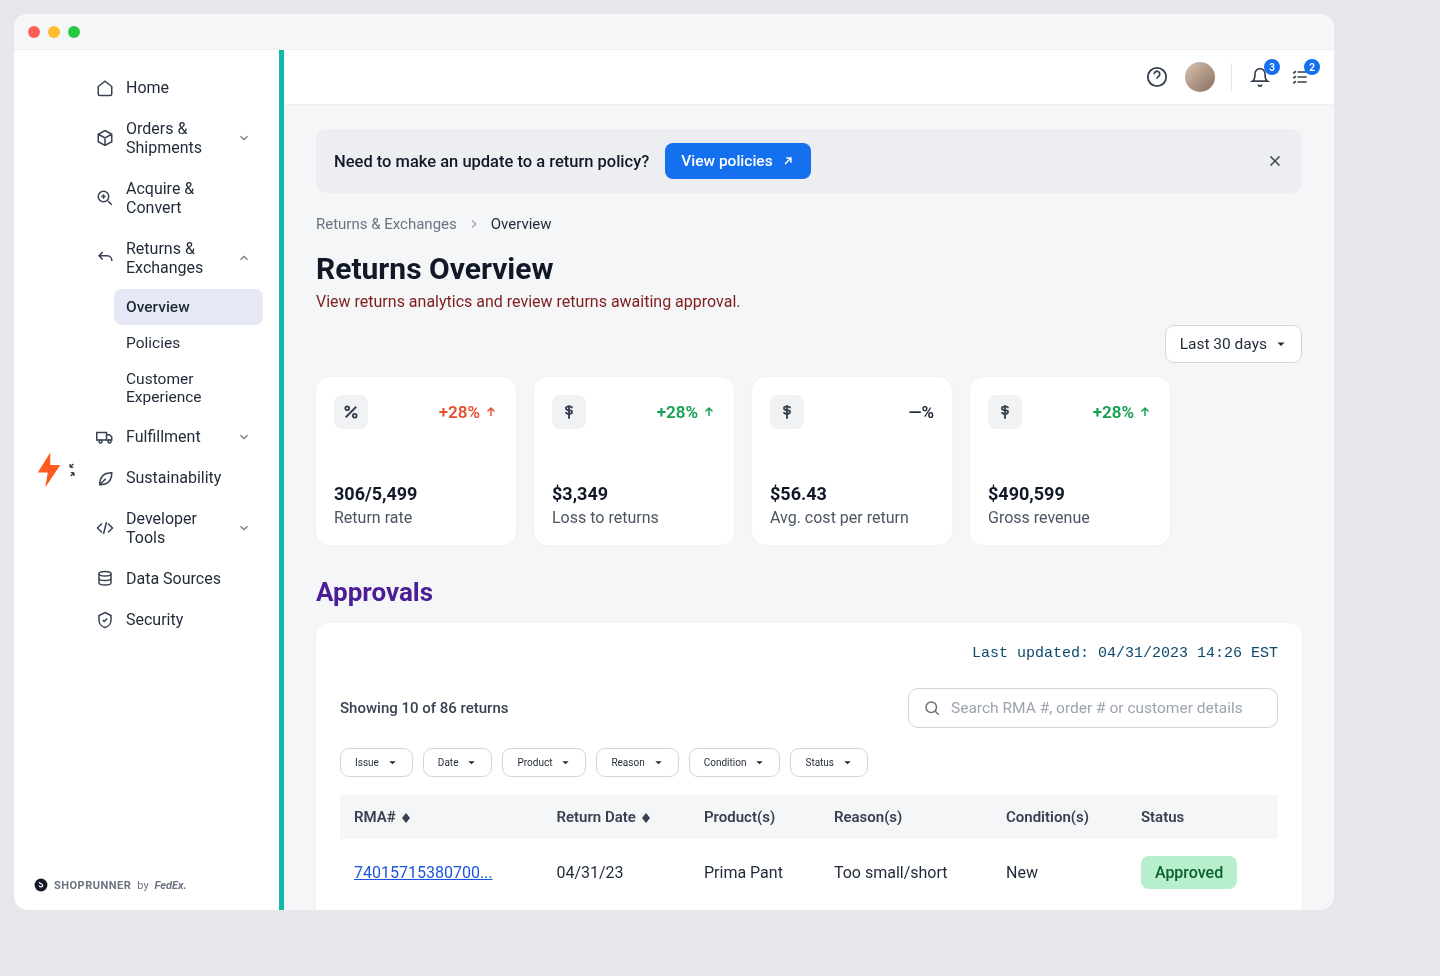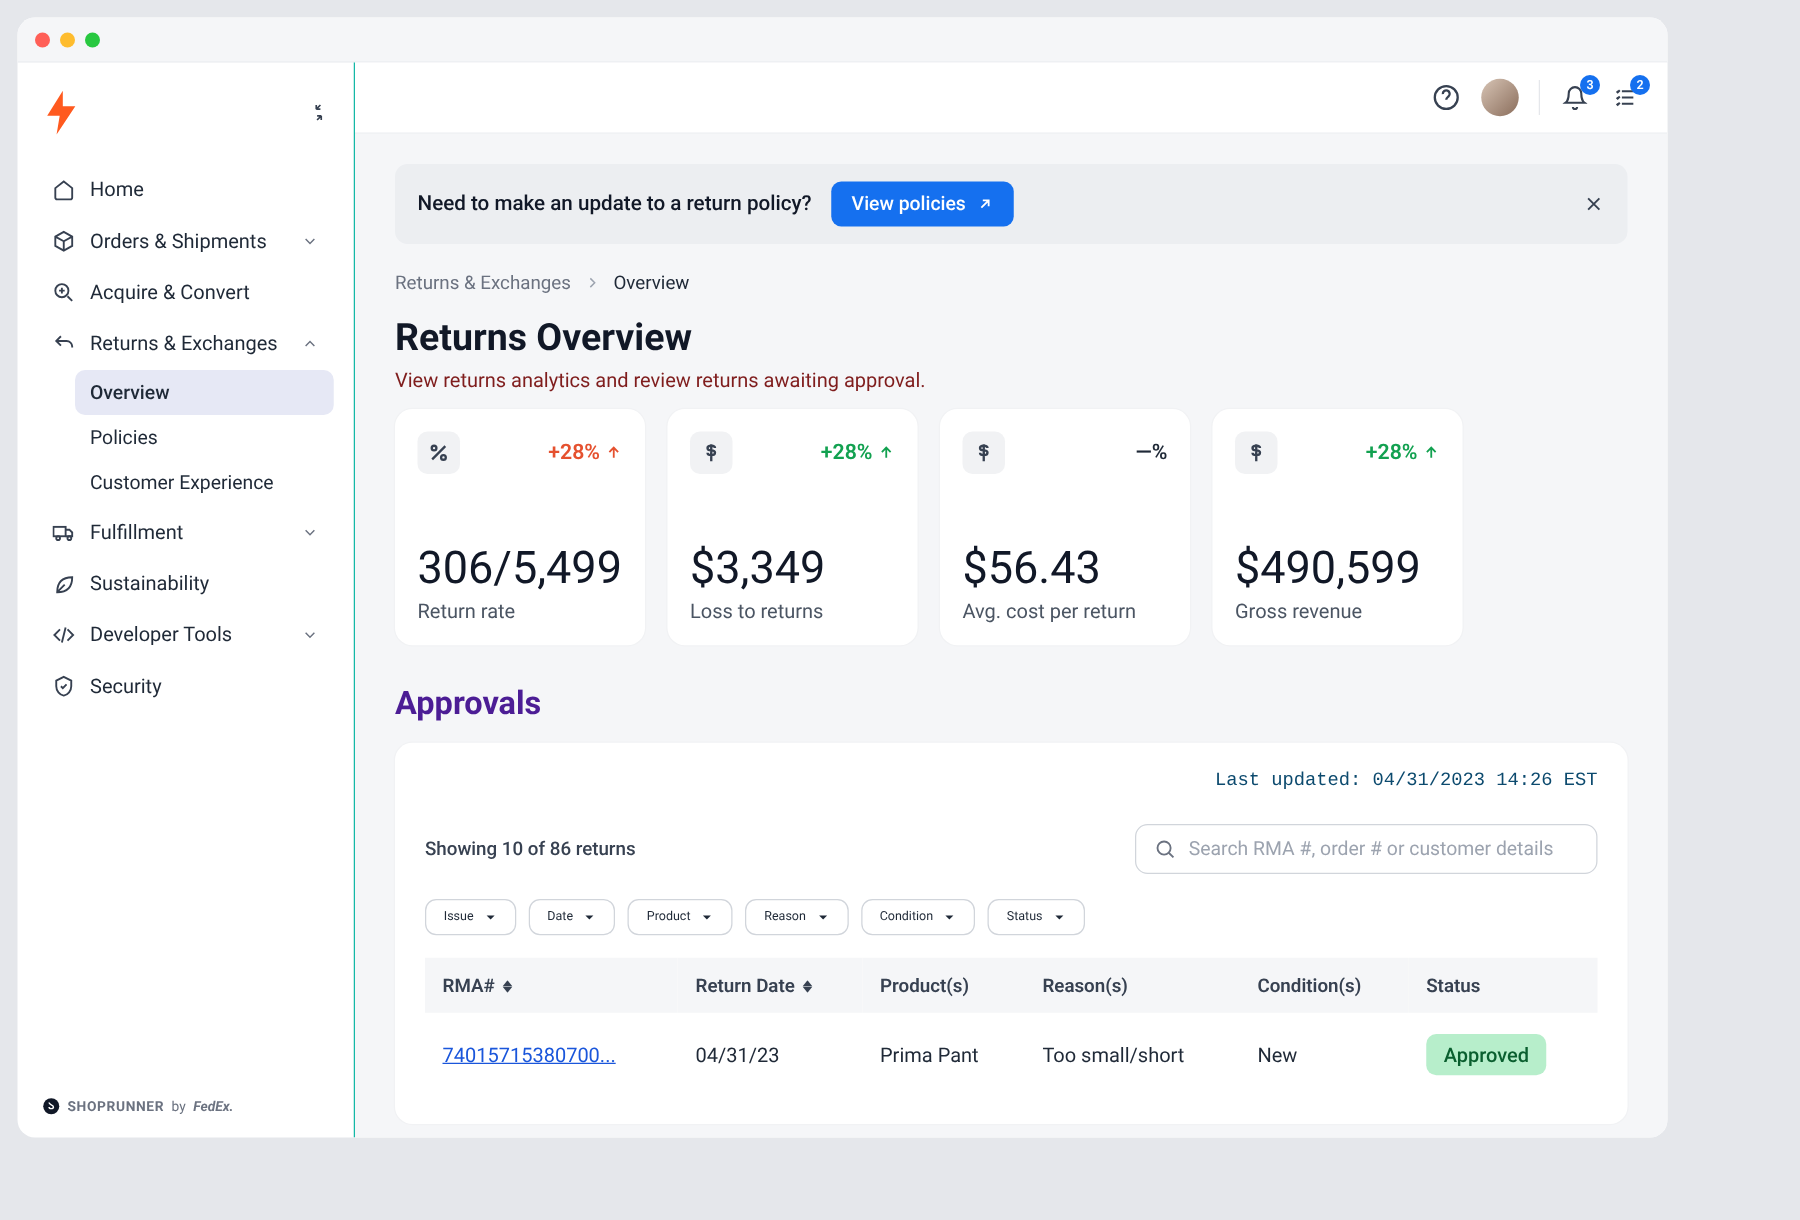--- a/index.html
+++ b/index.html
@@ -11,7 +11,7 @@
 .dot.yel{background:#febc2e;}
 .dot.grn{background:#28c840;}
 .body{display:flex;height:calc(100% - 36px);}
-.sidebar{width:270px;border-right:1px solid #14b8a6;padding:18px 16px;display:flex;flex-direction:column;position:relative;}
+.sidebar{width:270px;border-right:5px solid #14b8a6;padding:18px 16px;display:flex;flex-direction:row;position:relative;}
 .logo-row{display:flex;align-items:center;justify-content:space-between;padding:4px 4px 24px 4px;}
 .nav{display:flex;flex-direction:column;gap:2px;}
 .nav-item{display:flex;align-items:center;gap:12px;padding:10px 12px;border-radius:8px;font-size:16px;color:#1f2937;cursor:pointer;}

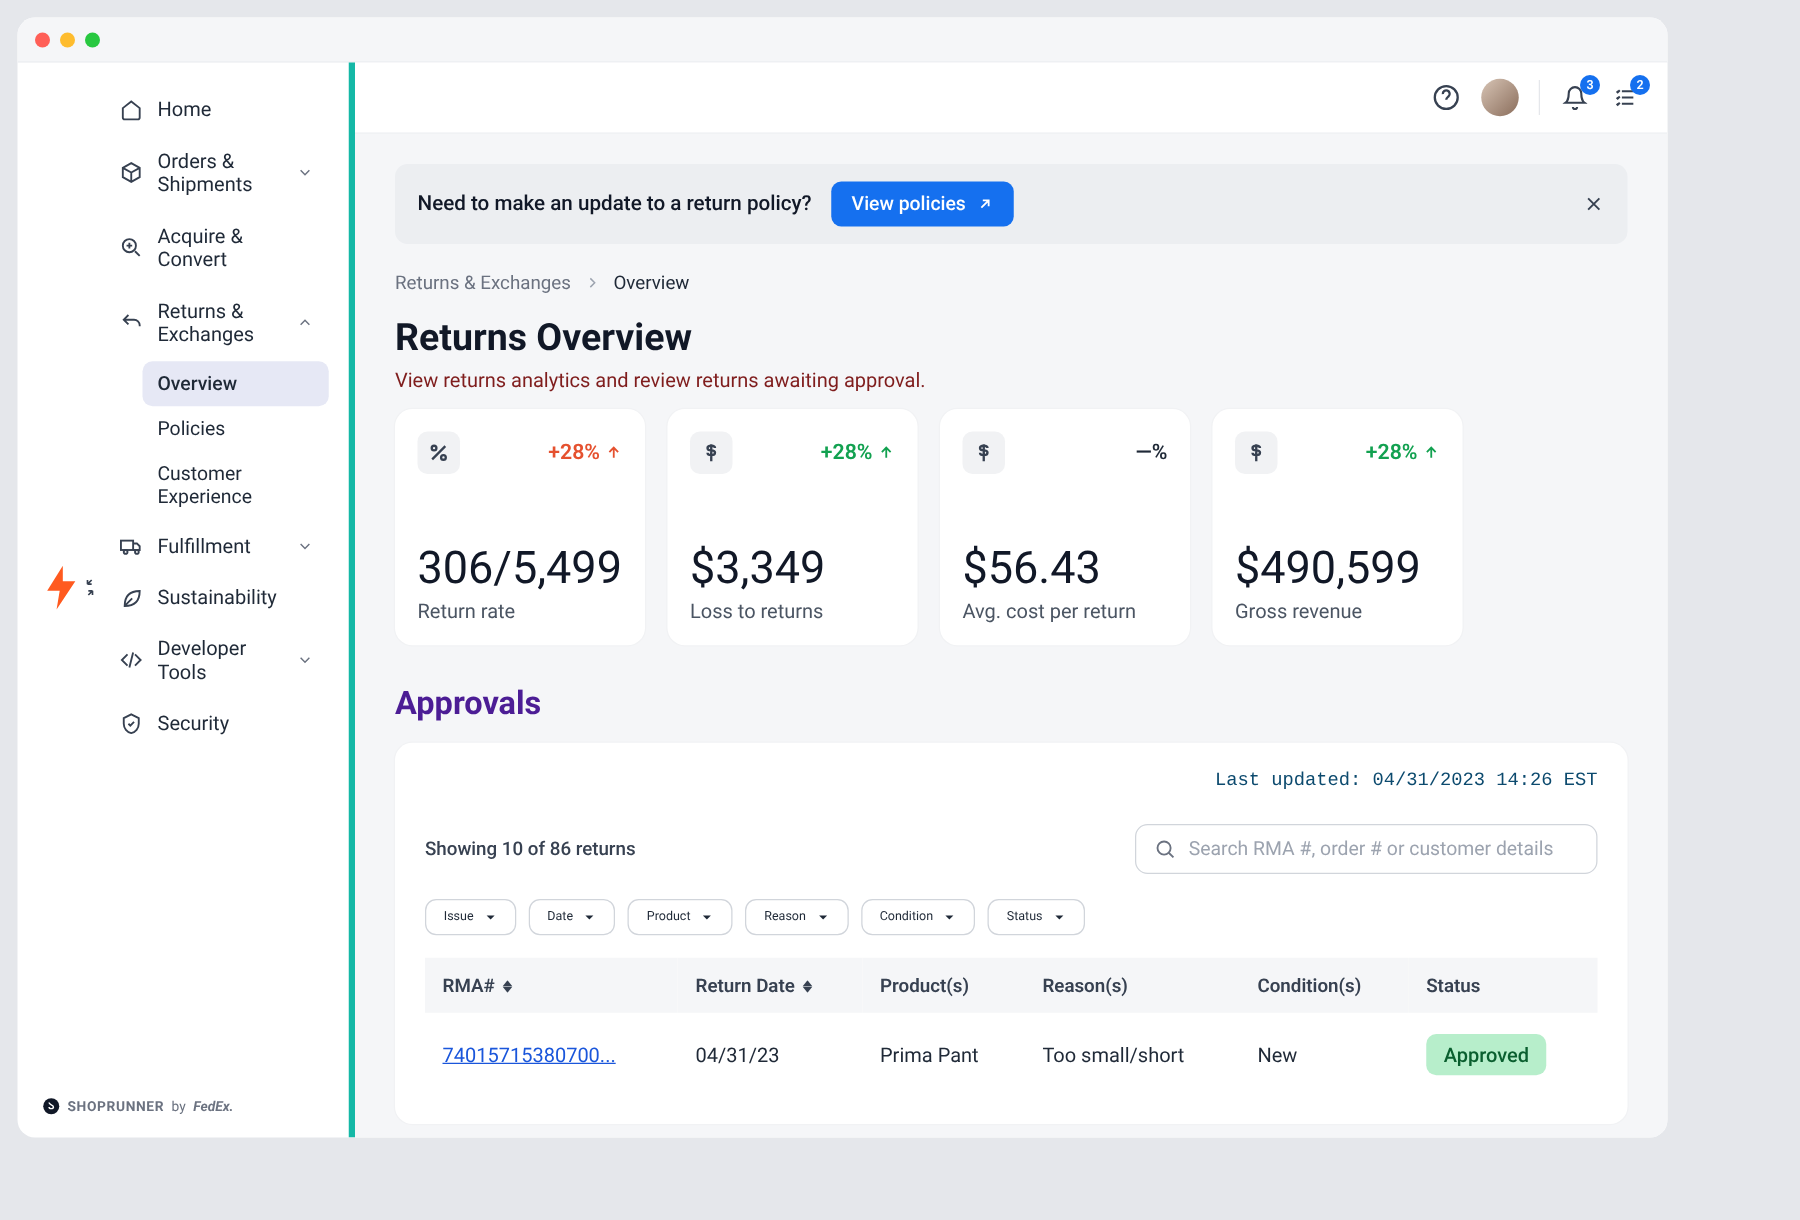--- a/index.html
+++ b/index.html
@@ -254,6 +254,14 @@
         <h1 class="page-title">Returns Overview</h1>
         <p class="page-sub">View returns analytics and review returns awaiting approval.</p>
 
+        <div class="range-row">
+          <button class="select-btn">
+            <span>Last 30 days</span>
+            <svg width="12" height="12" viewBox="0 0 24 24" fill="#1f2937">
+                <path d="M5 9l7 7 7-7z"></path>
+              </svg>
+          </button>
+        </div>
 
         <div class="stats" id="stats-container">
             <div class="card">

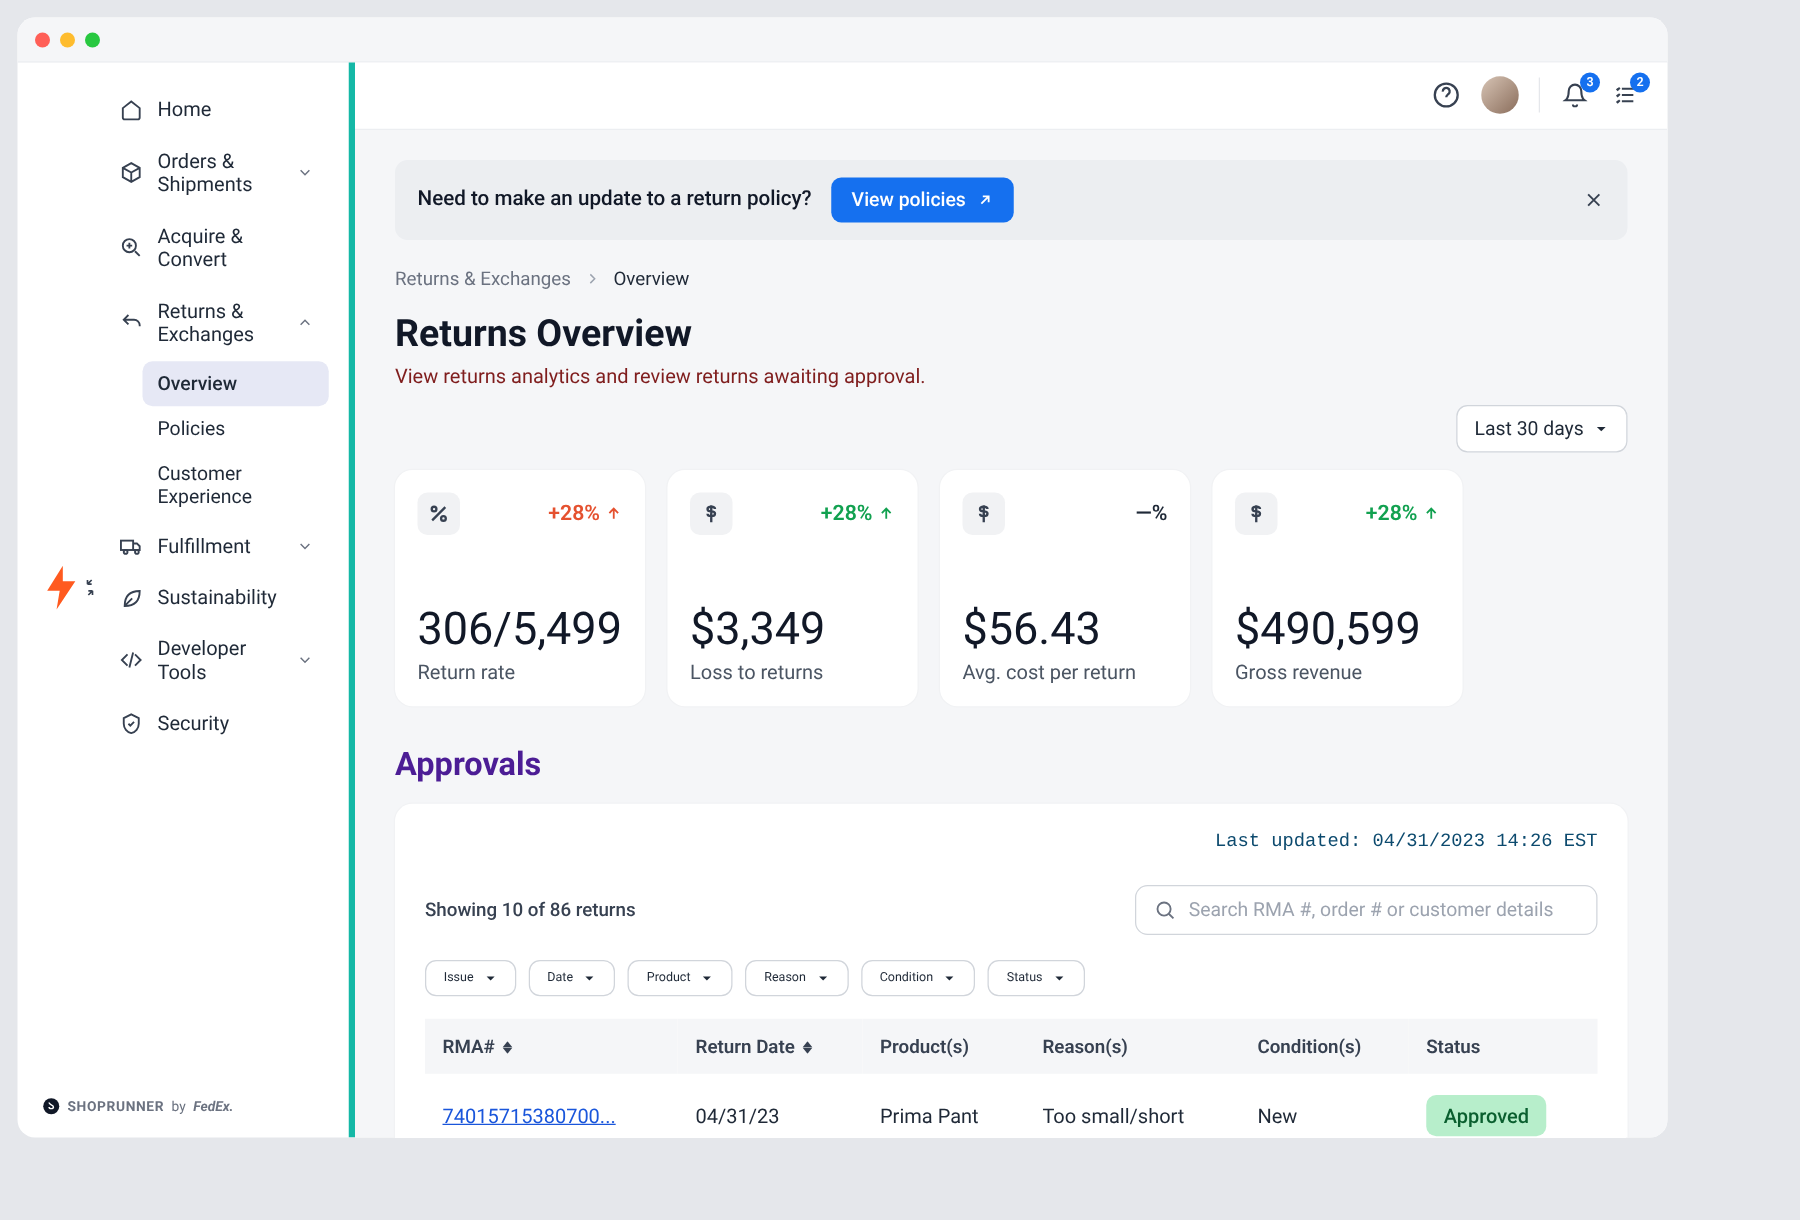--- a/index.html
+++ b/index.html
@@ -46,7 +46,7 @@
 .trend.up-green{color:#12a150;}
 .trend.up-red{color:#e5512f;}
 .trend.neutral{color:#1f2937;}
-.card .value{font-size:36px;font-weight:400;color:#111827;margin-bottom:4px;}
+.card .value{font-size:18px;font-weight:700;color:#111827;margin-bottom:4px;}
 .card .label{font-size:16px;color:#4b5563;}
 .section-title{font-size:26px;font-weight:700;color:#4c1d95;margin-bottom:16px;}
 .panel{background:#fff;border-radius:14px;padding:22px 24px;box-shadow:0 0 0 1px #f1f2f4;}

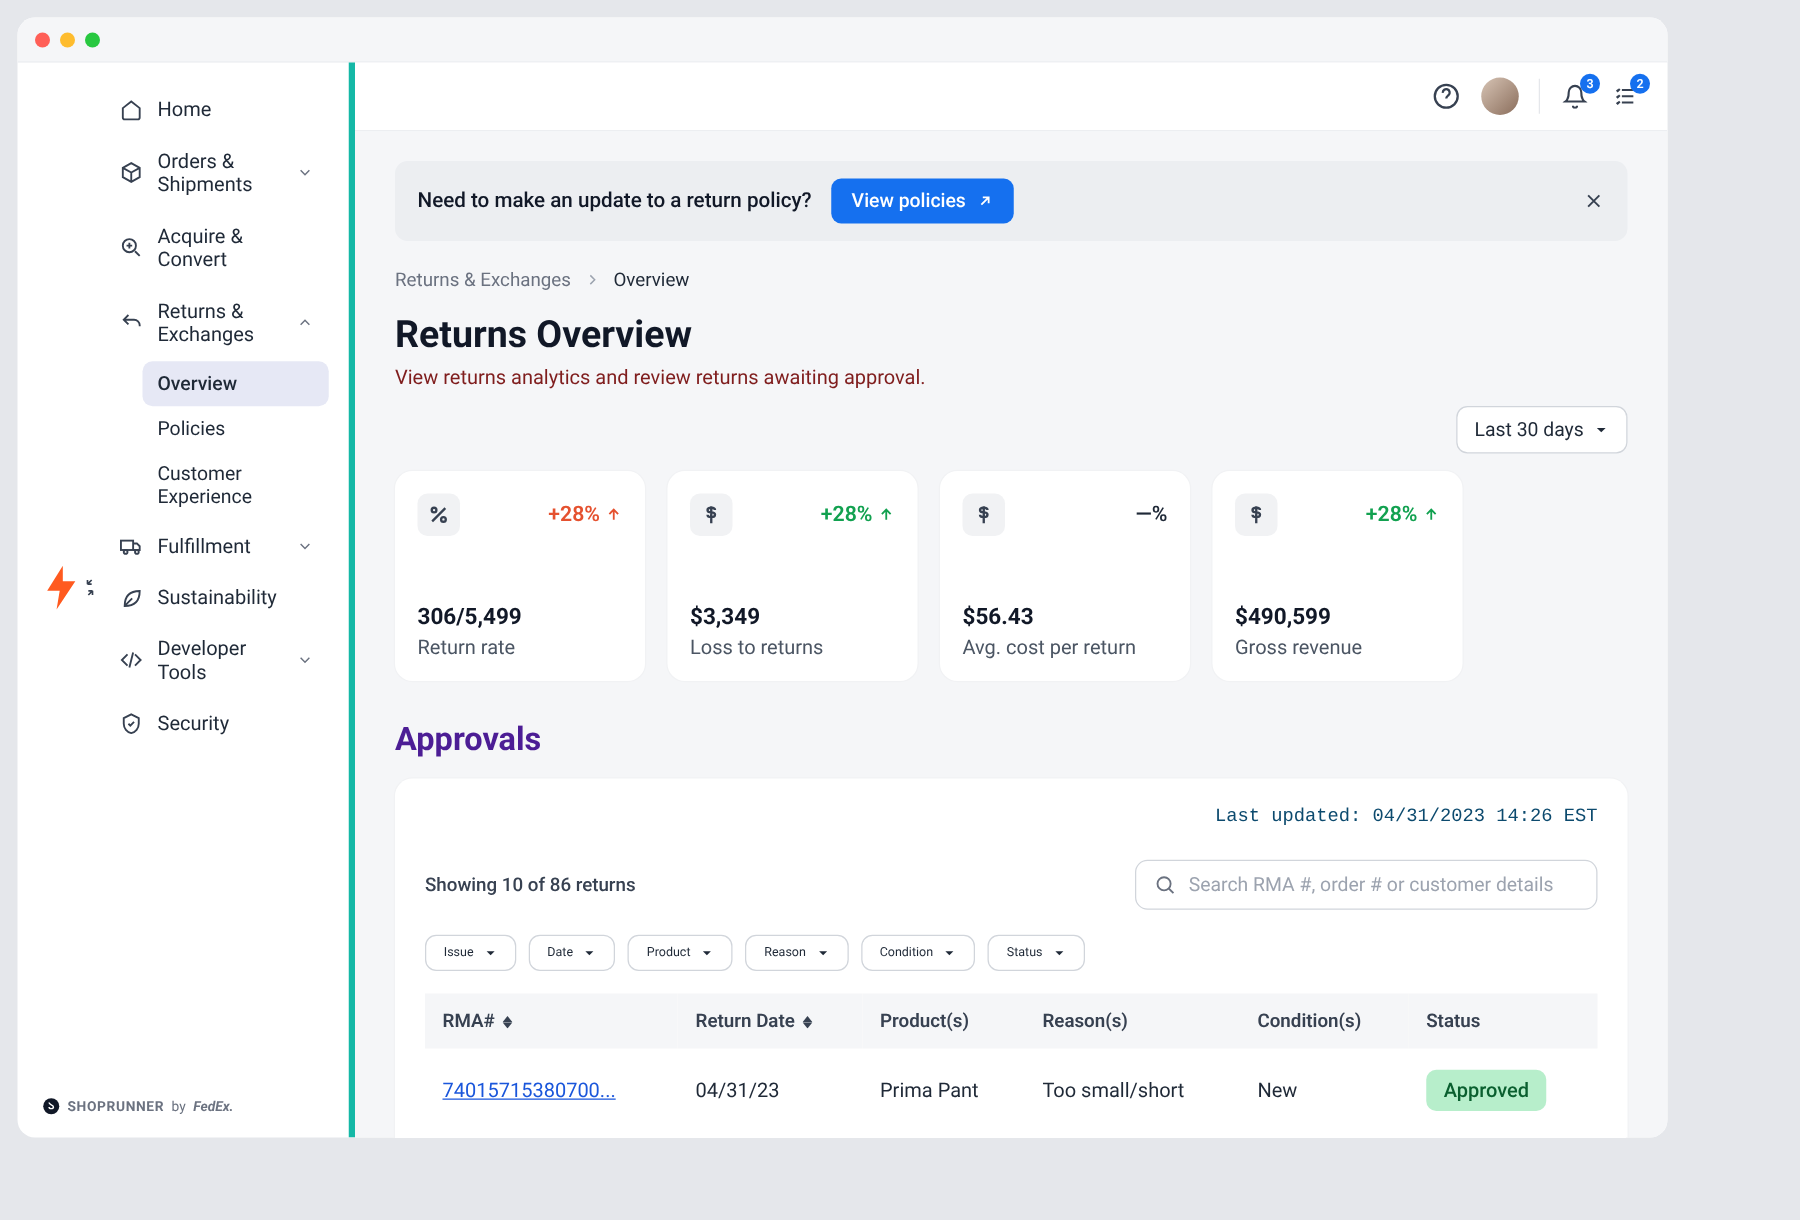--- a/index.html
+++ b/index.html
@@ -186,6 +186,15 @@
         <div class="nav-item">
           <span class="ico">
               <svg width="18" height="18" viewBox="0 0 24 24" fill="none" stroke="#374151" stroke-width="2">
+                <ellipse cx="12" cy="5" rx="8" ry="3"></ellipse>
+                <path d="M4 5v6c0 1.7 3.6 3 8 3s8-1.3 8-3V5M4 11v6c0 1.7 3.6 3 8 3s8-1.3 8-3v-6"></path>
+              </svg>
+            </span>
+          <span>Data Sources</span>
+        </div>
+        <div class="nav-item">
+          <span class="ico">
+              <svg width="18" height="18" viewBox="0 0 24 24" fill="none" stroke="#374151" stroke-width="2">
                 <path d="M12 2l8 4v6c0 5-3.5 9-8 10-4.5-1-8-5-8-10V6l8-4zM9 12l2 2 4-4"></path>
               </svg>
             </span>

